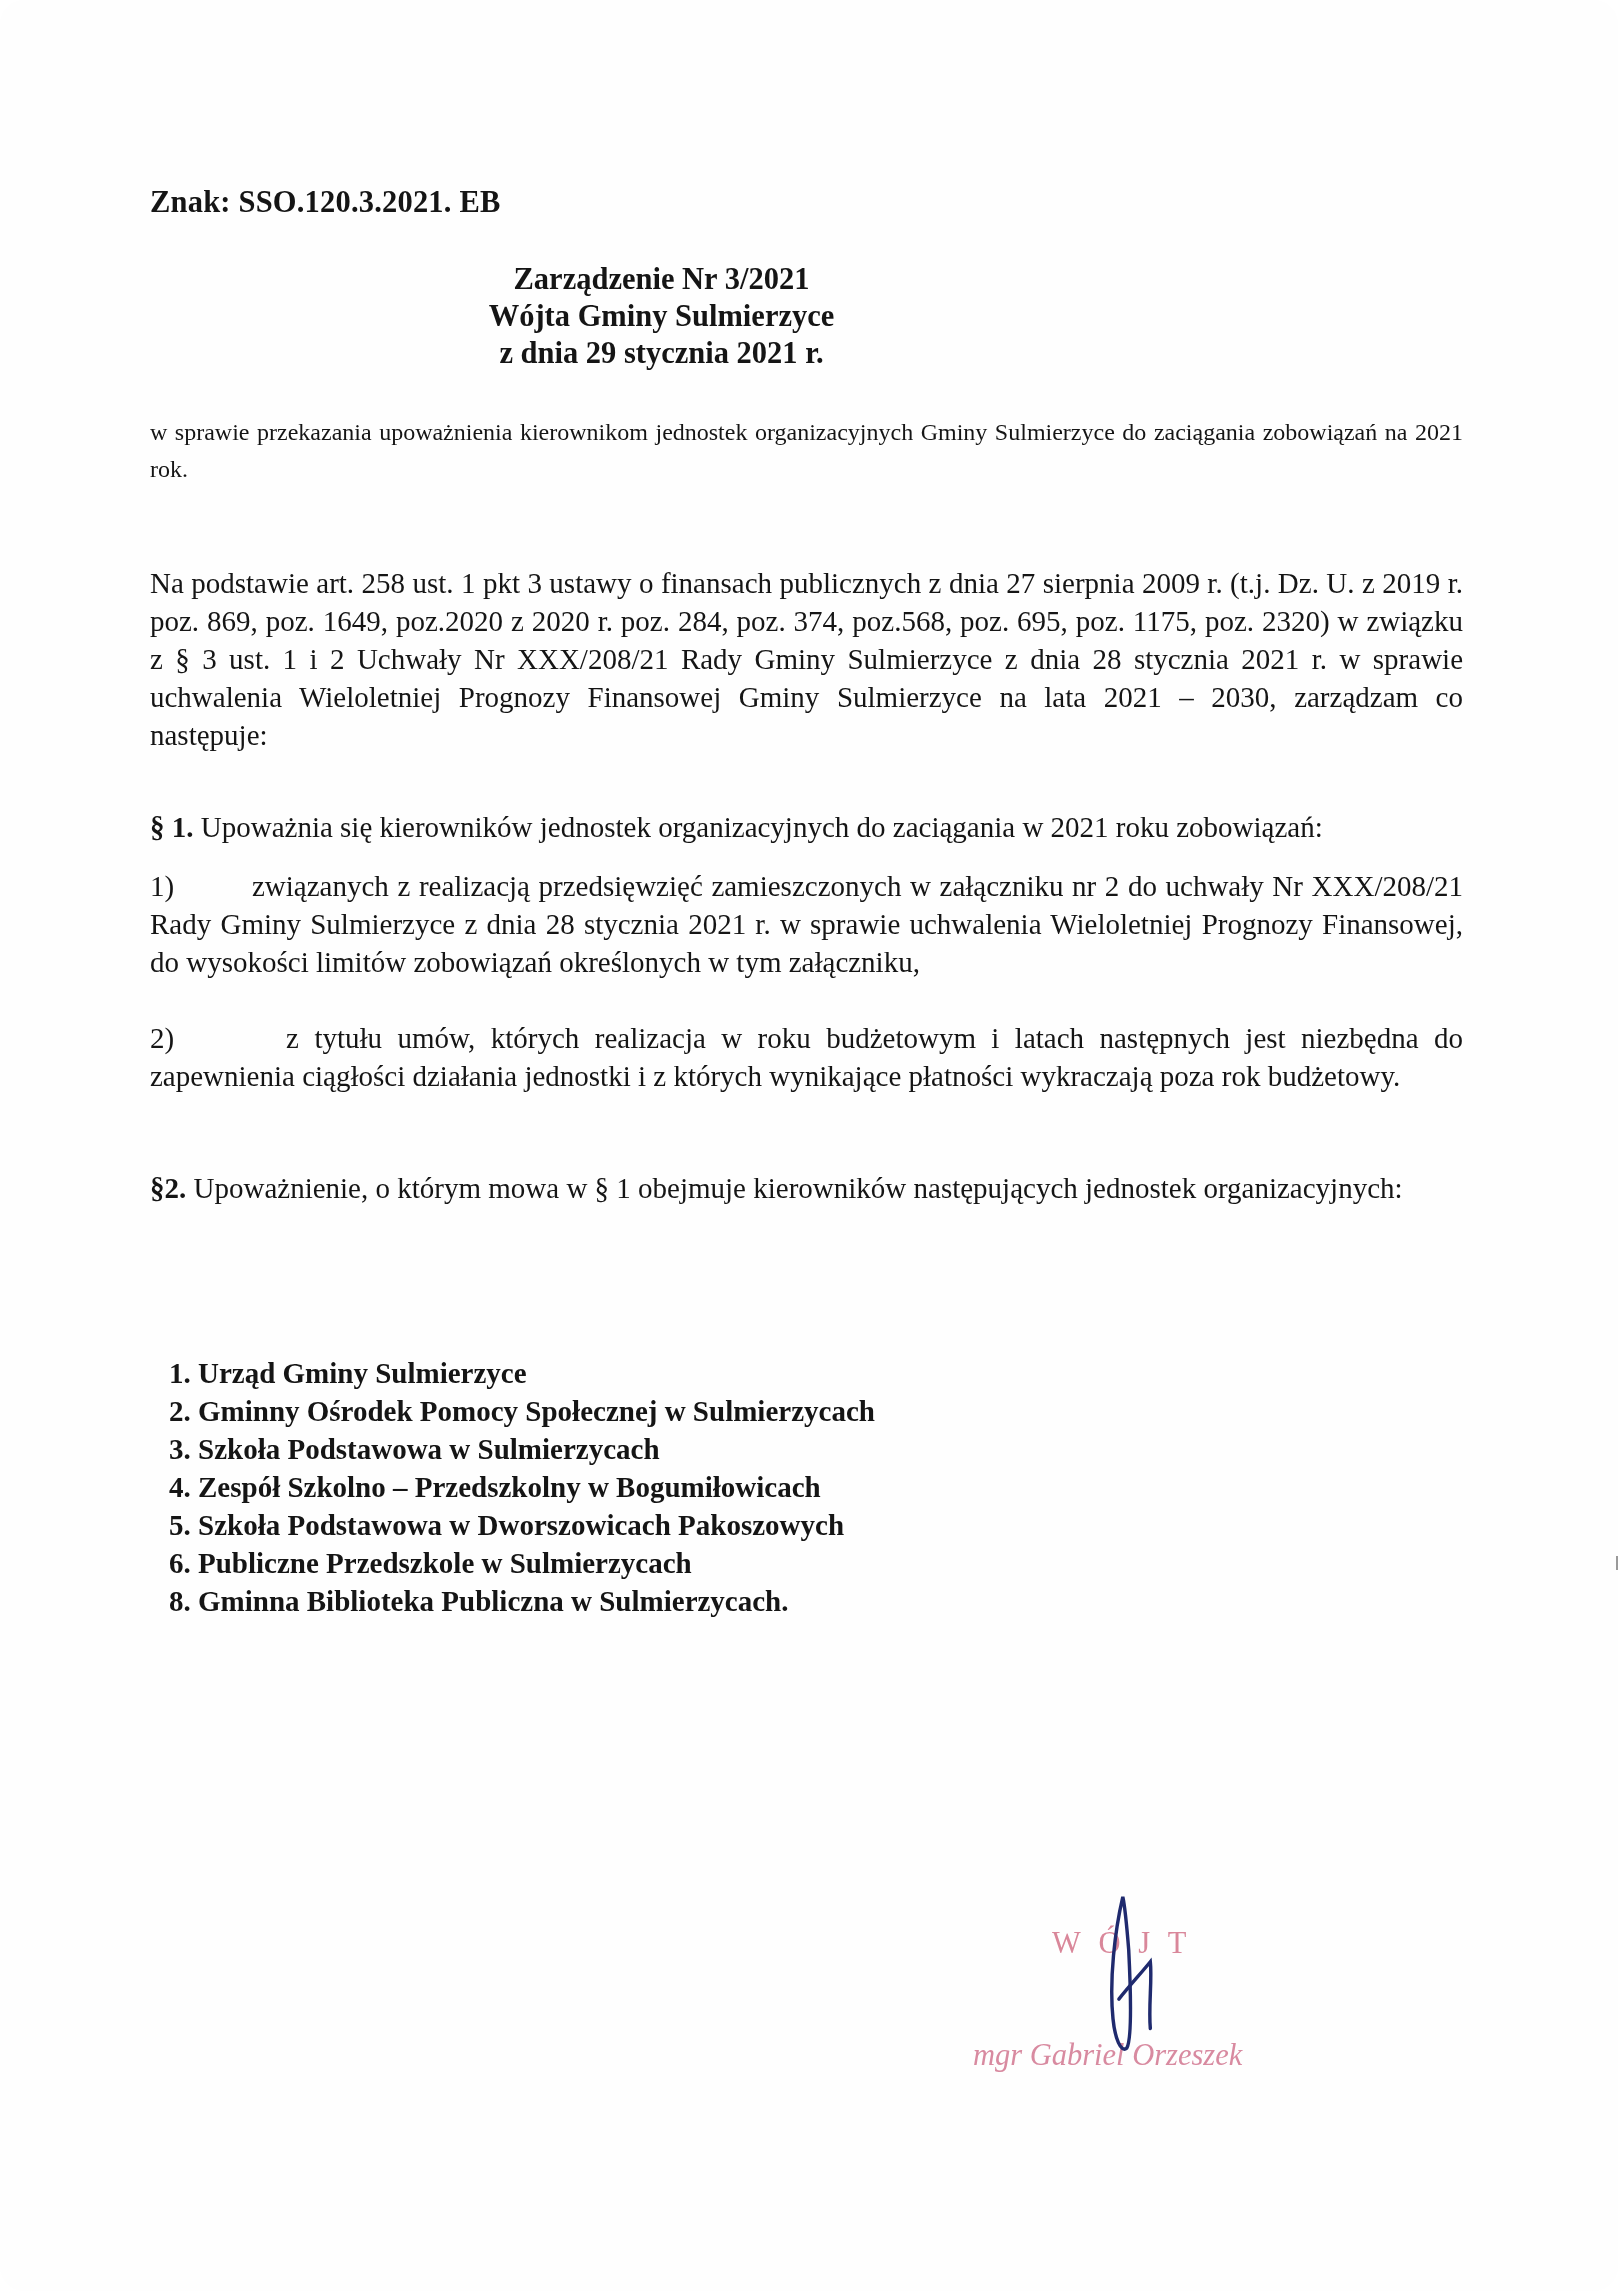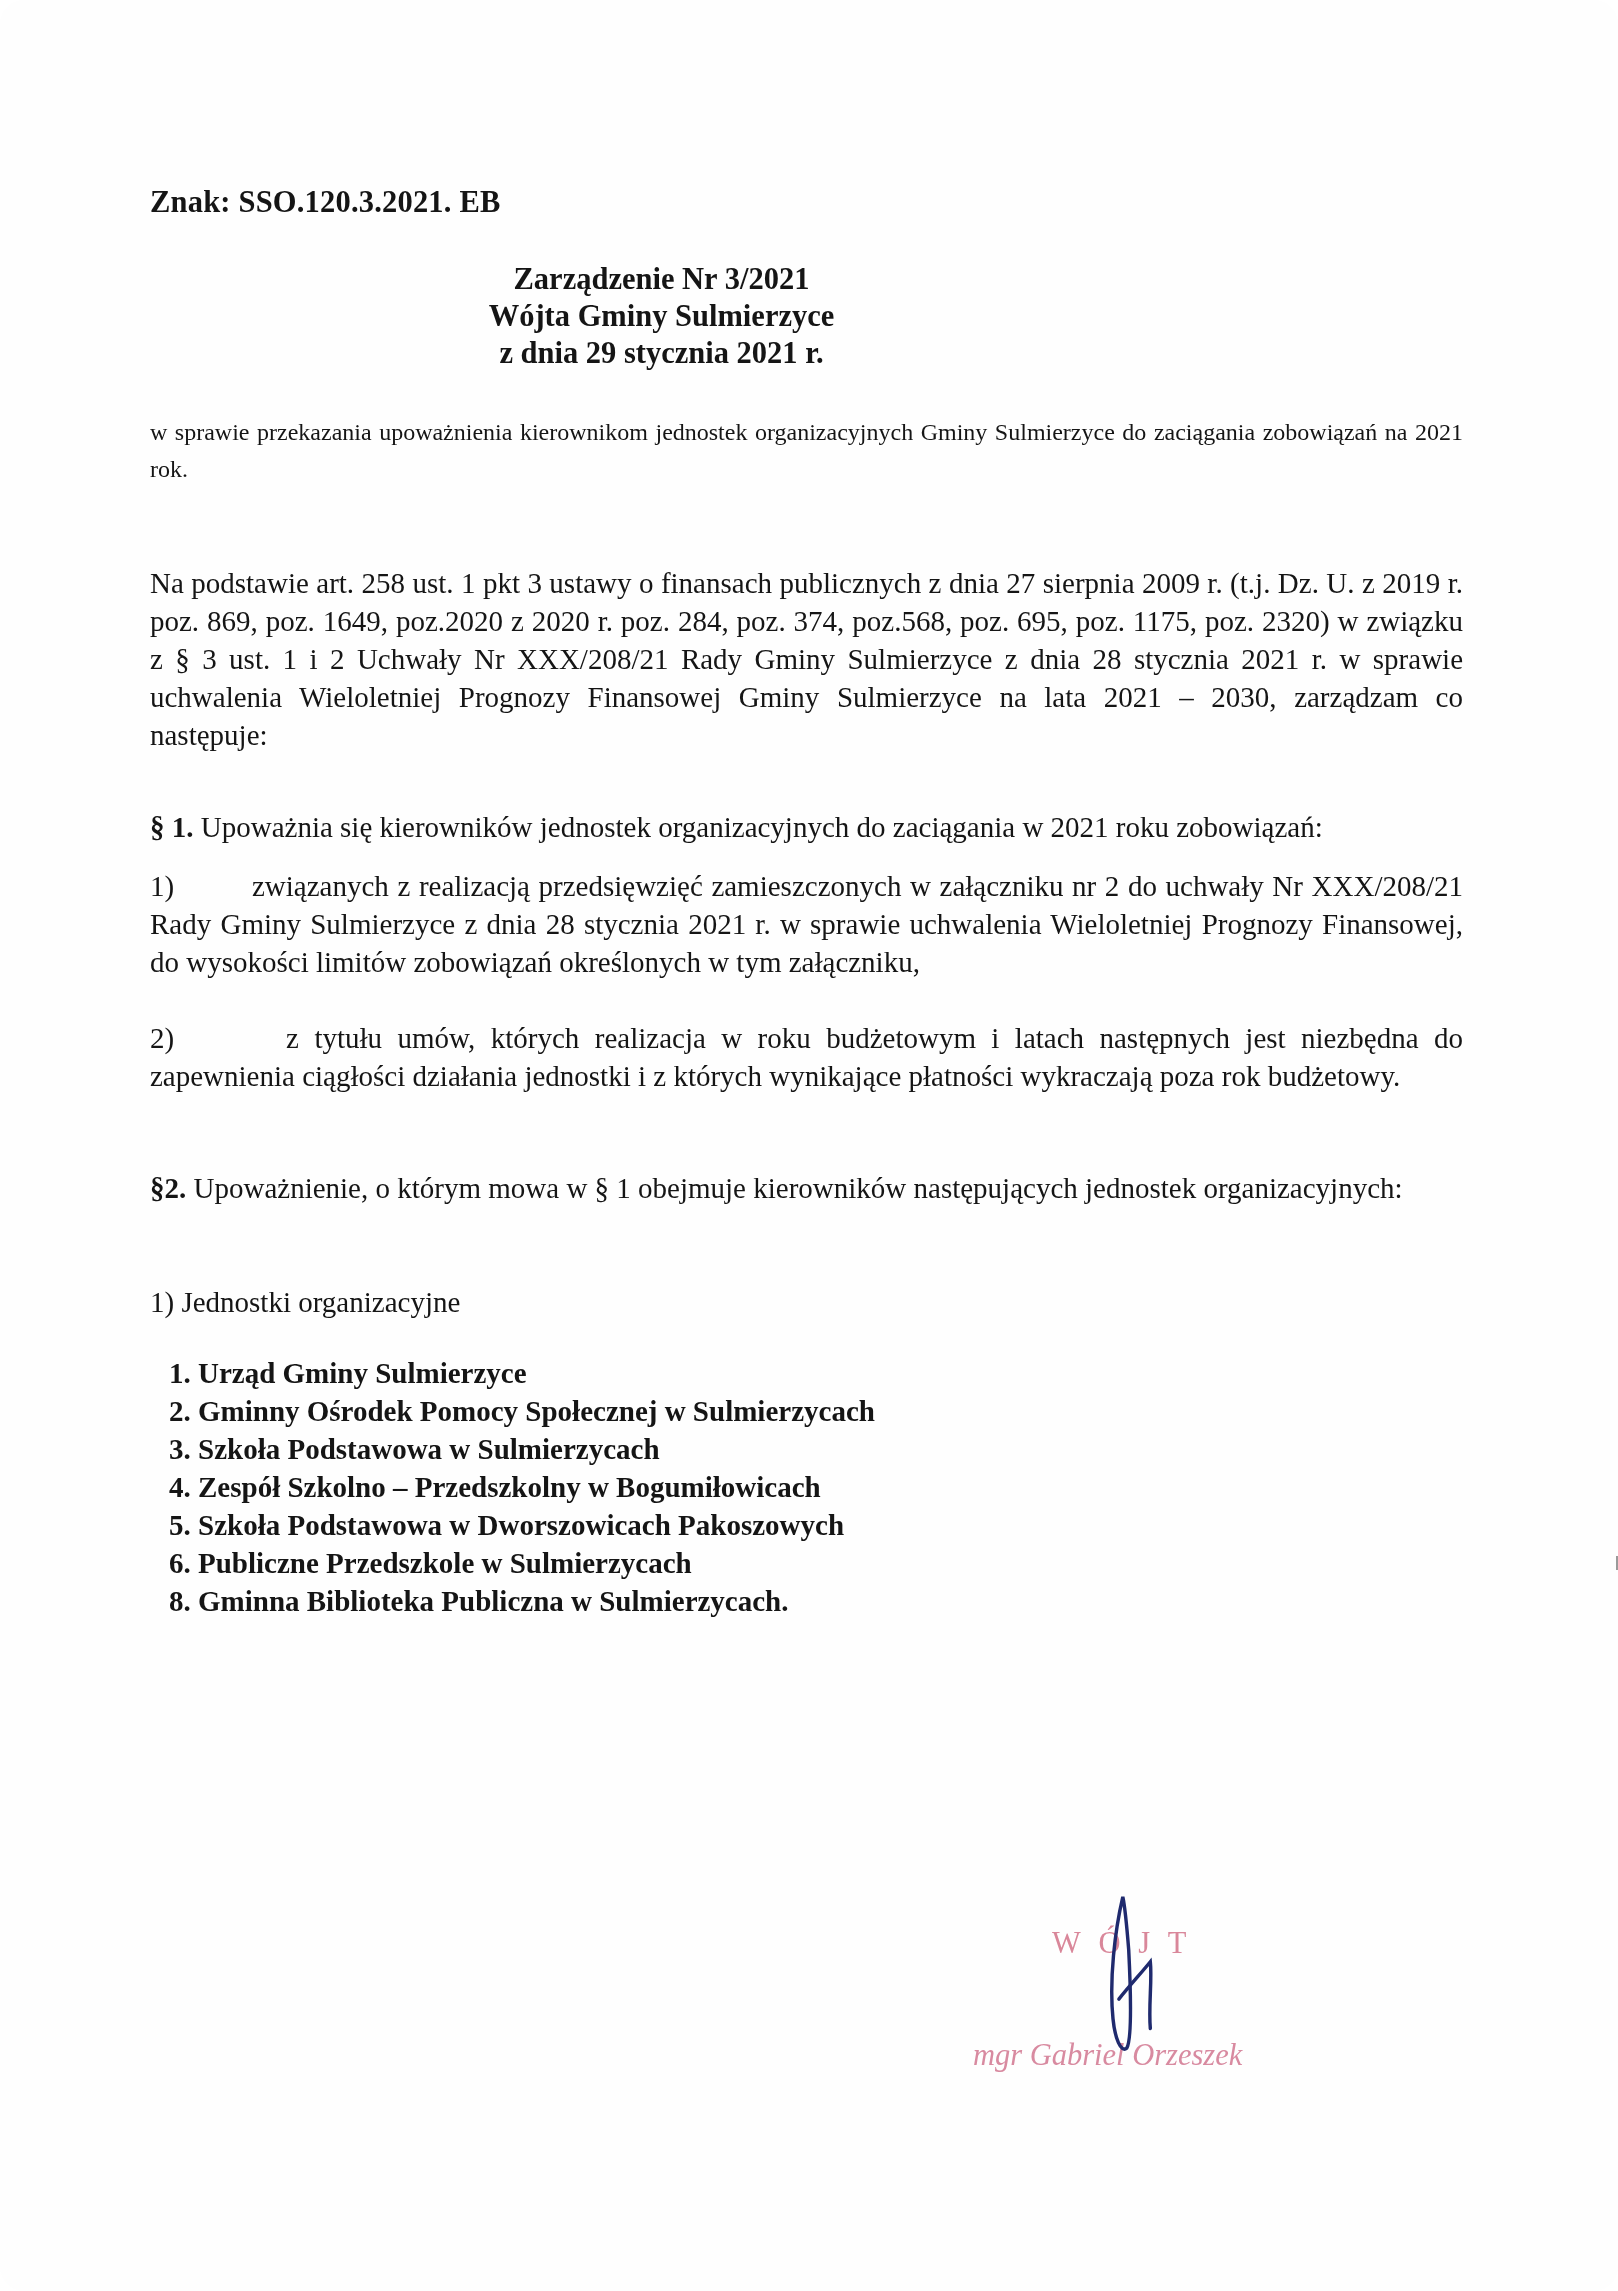--- a/index.html
+++ b/index.html
@@ -157,7 +157,6 @@
     <b>§2.</b><span> Upoważnienie, o którym mowa w § 1 obejmuje kierowników następujących jednostek organizacyjnych:</span>
   </div>
 
-  <div class="abs para body-text" style="top:1283px;">1) Jednostki organizacyjne</div>
 
   <ul class="abs list">
     <li>1. Urząd Gminy Sulmierzyce</li>

